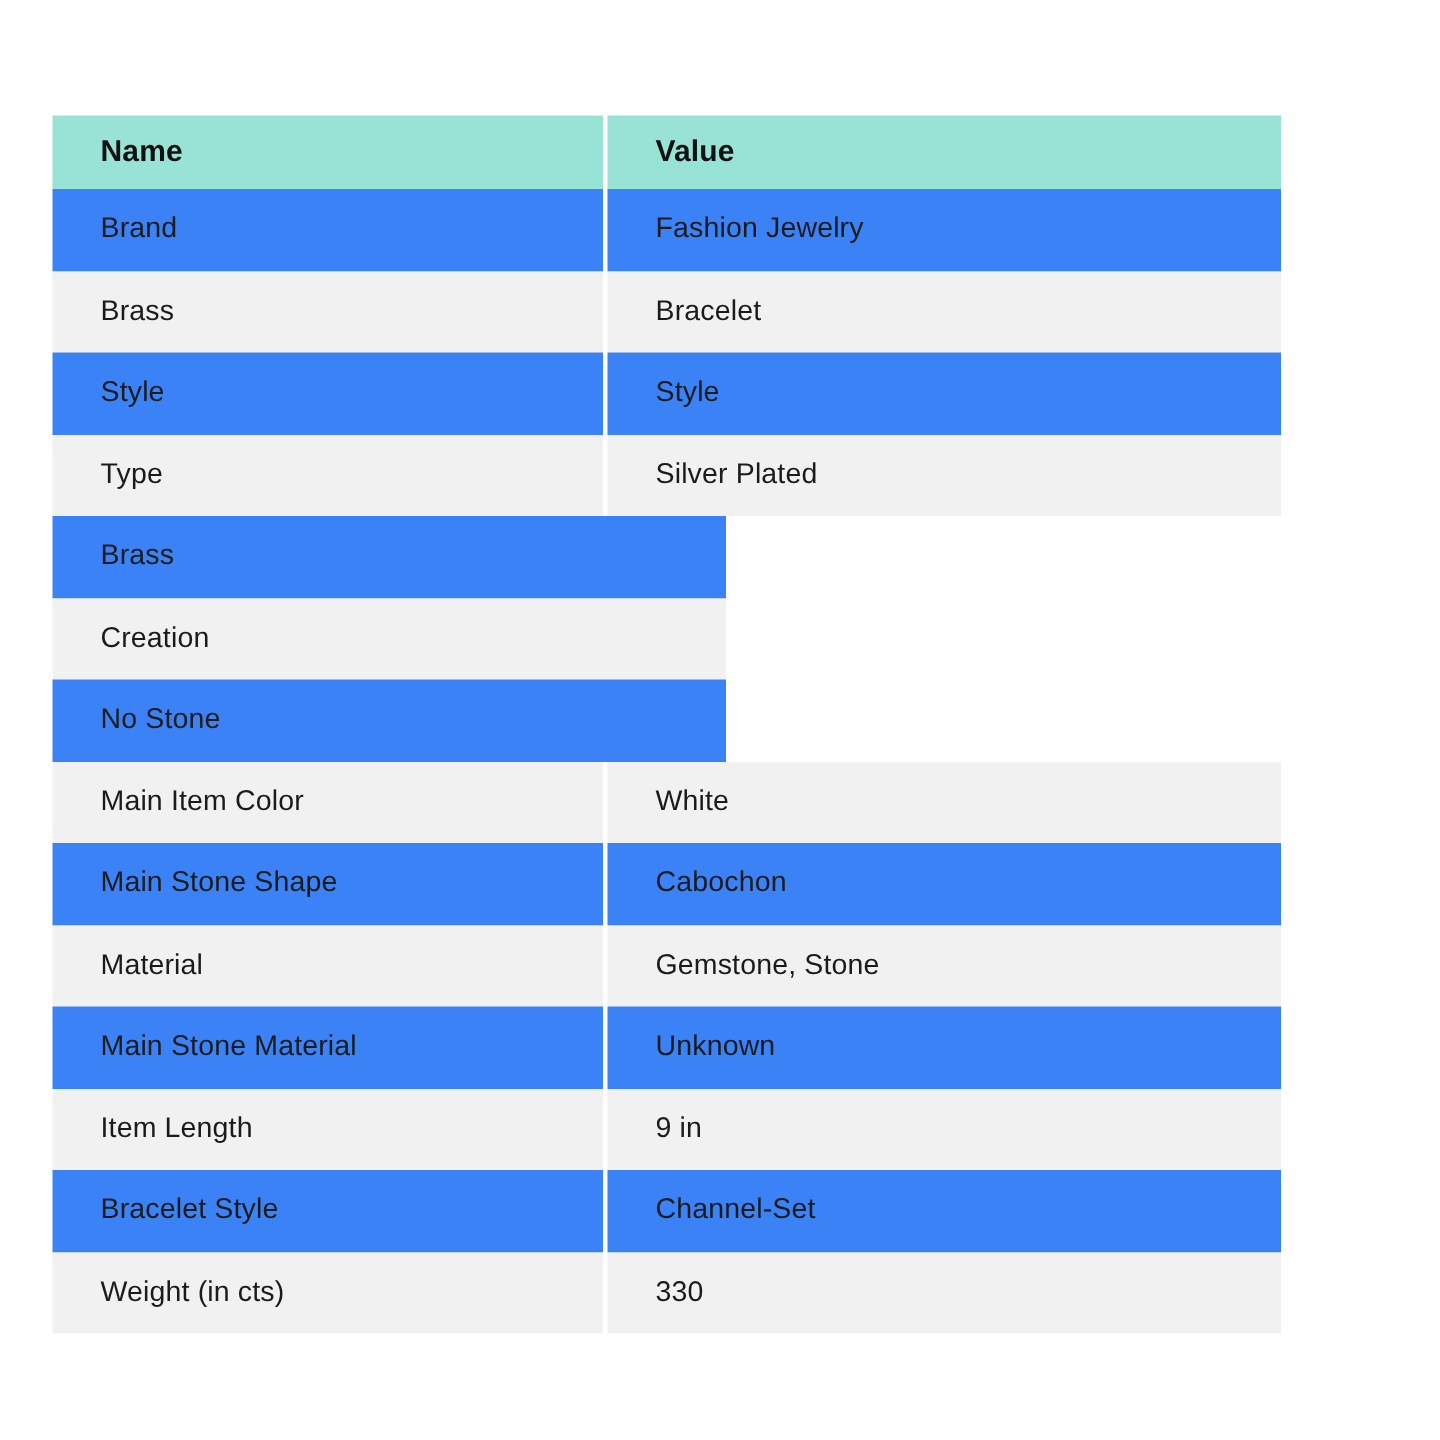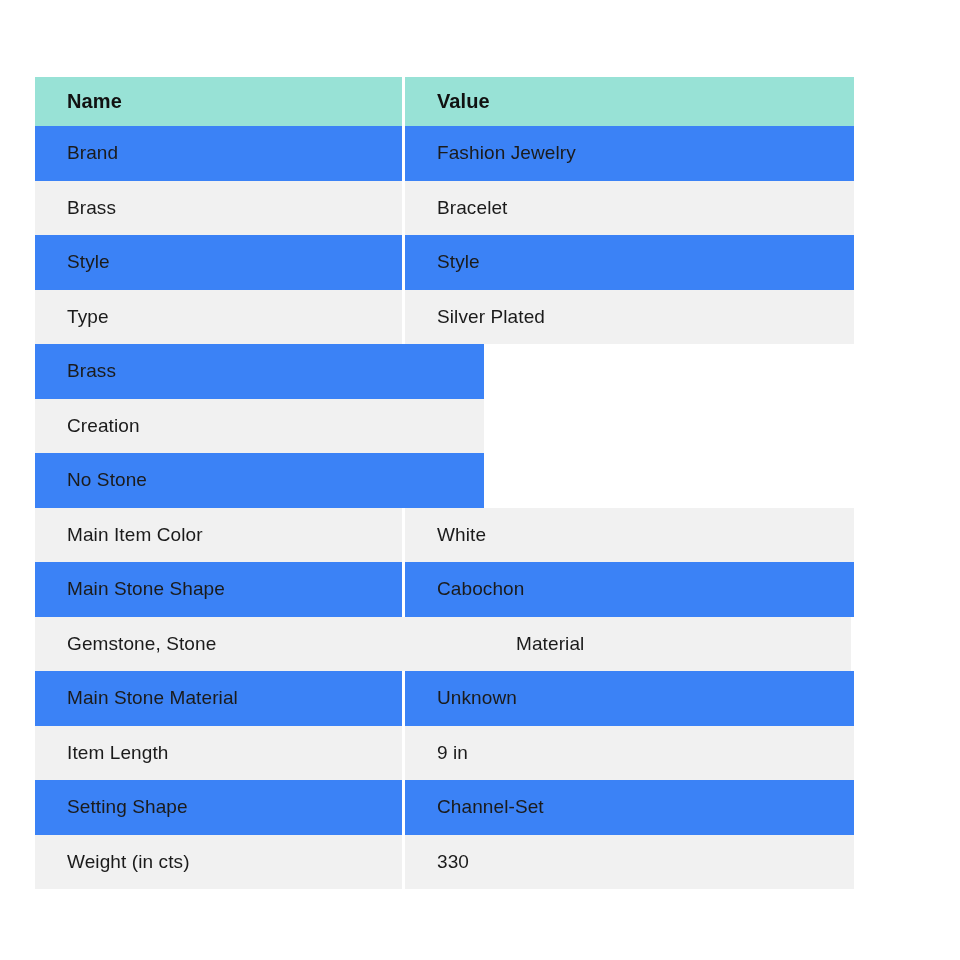--- a/index.html
+++ b/index.html
@@ -100,8 +100,8 @@
       <div class="cell value-col">Cabochon</div>
     </div>
     <div class="row">
+      <div class="cell name-col">Material</div>
       <div class="cell value-col">Gemstone, Stone</div>
-      <div class="cell name-col">Material</div>
     </div>
     <div class="row">
       <div class="cell name-col">Main Stone Material</div>

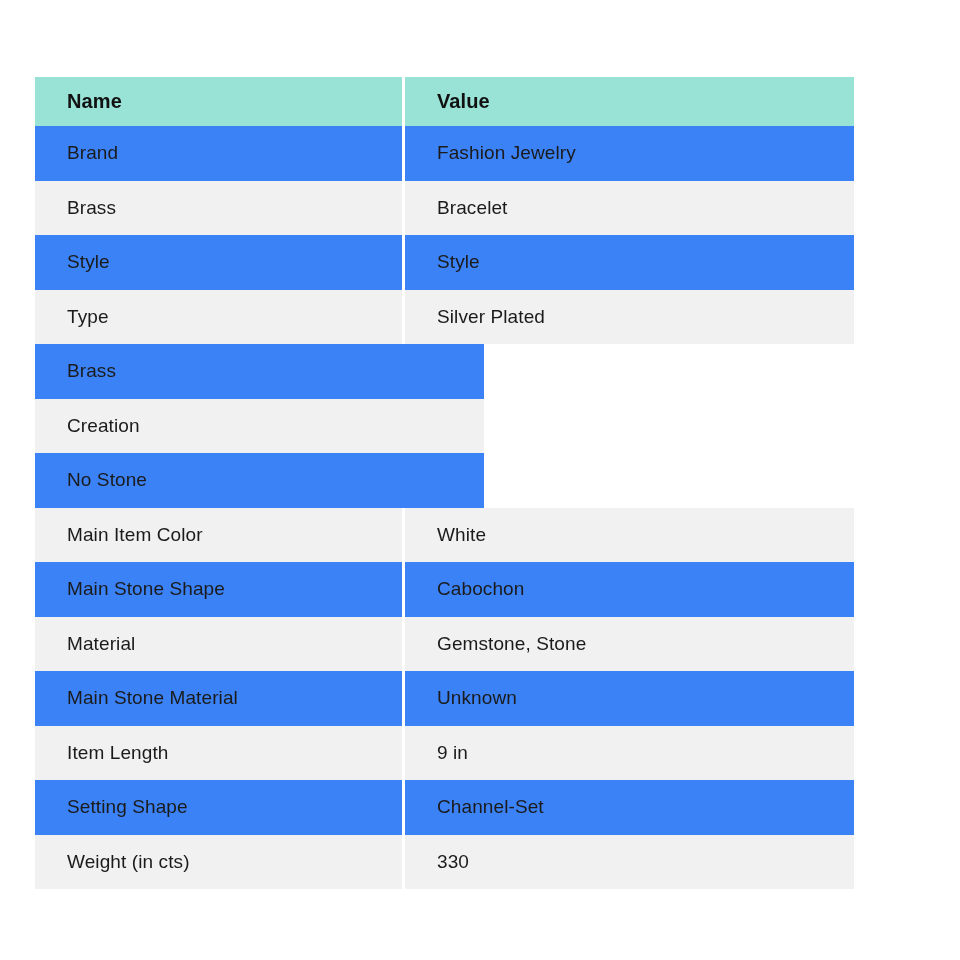--- a/index.html
+++ b/index.html
@@ -112,7 +112,7 @@
       <div class="cell value-col">9 in</div>
     </div>
     <div class="row">
-      <div class="cell name-col">Setting Shape</div>
+      <div class="cell name-col">Bracelet Style</div>
       <div class="cell value-col">Channel-Set</div>
     </div>
     <div class="row">

